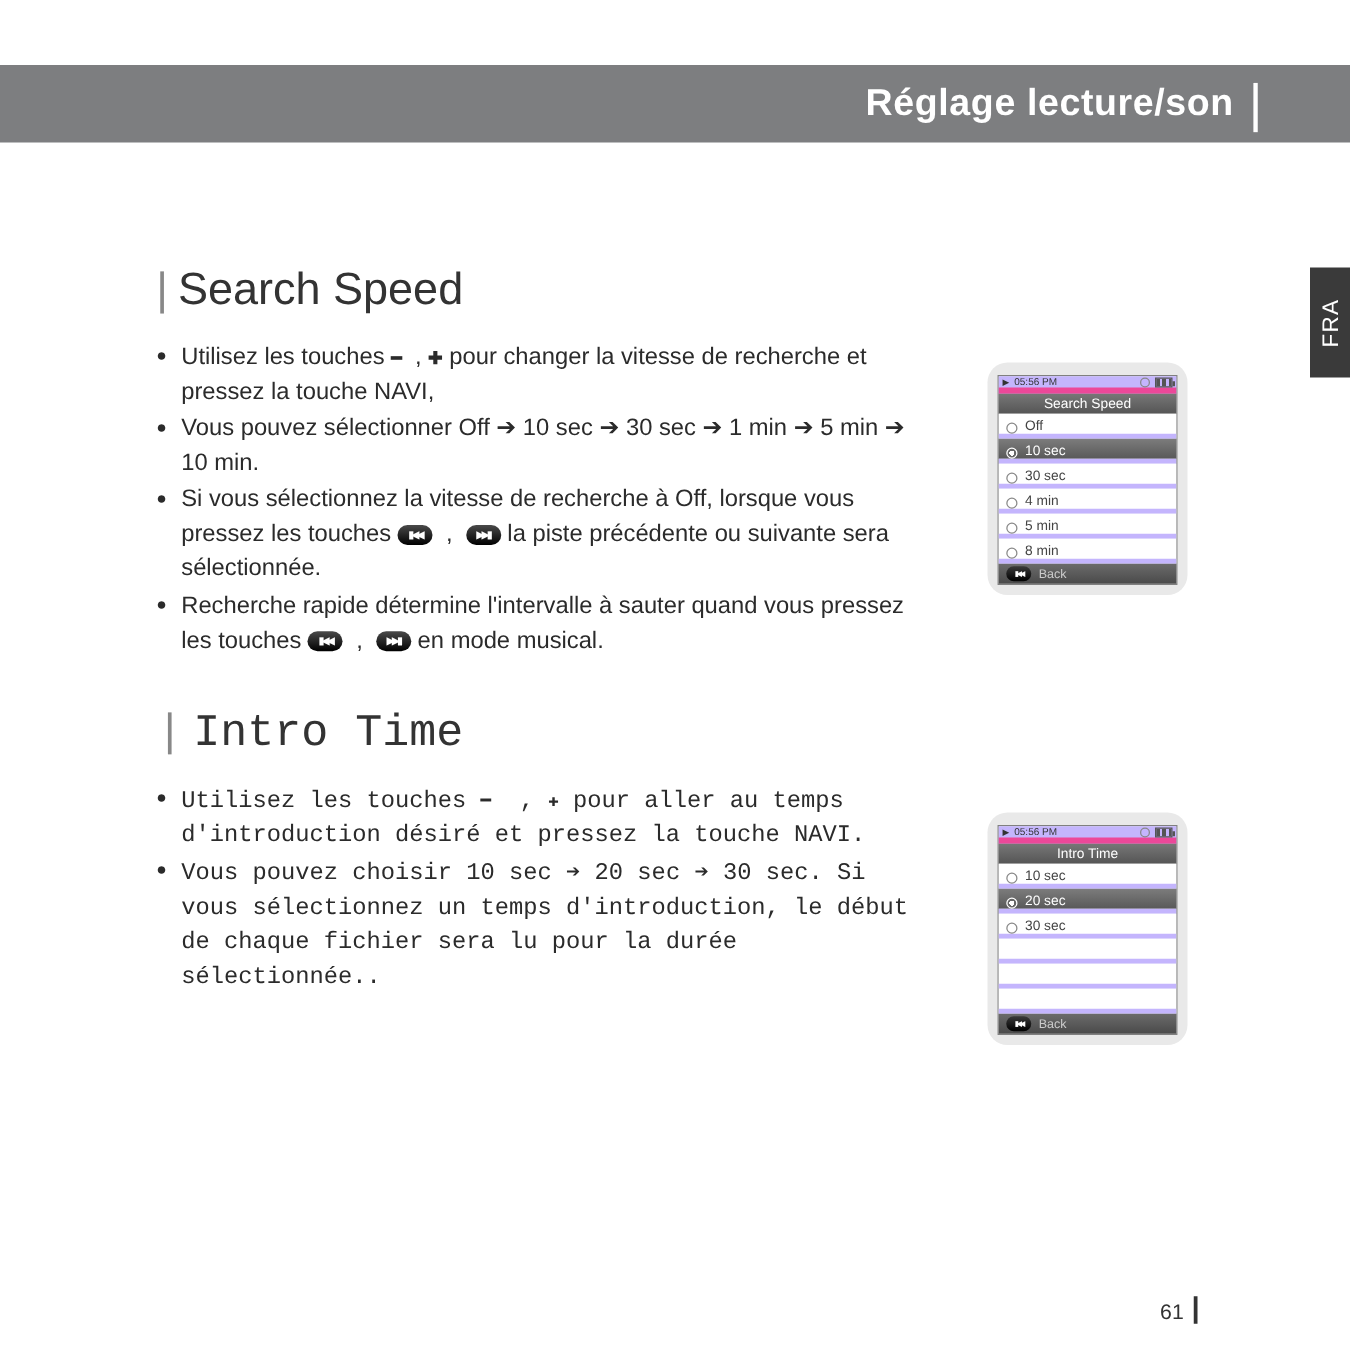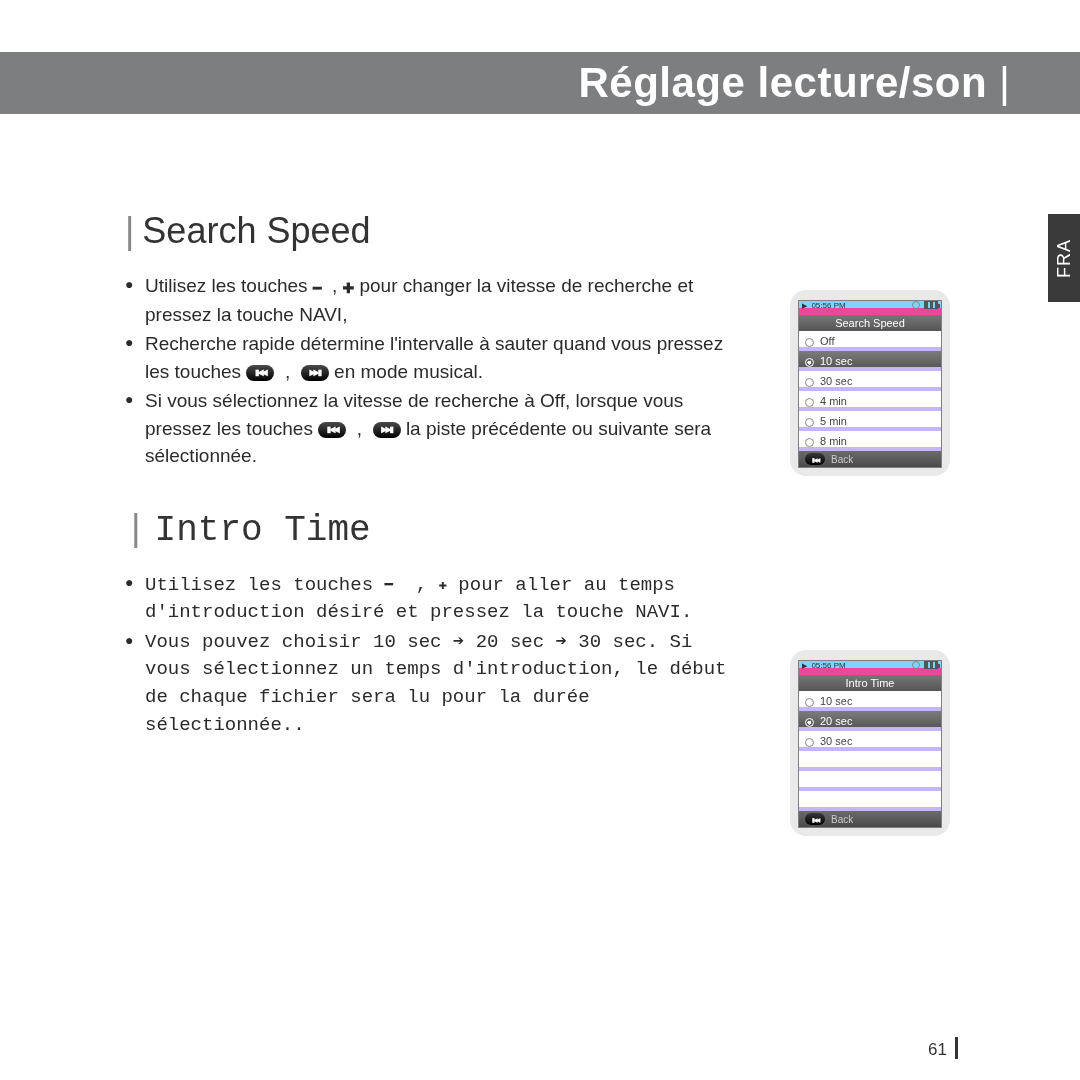--- a/index.html
+++ b/index.html
@@ -25,7 +25,7 @@
   }
   .header-band .title {
     color: #fff;
-    font-size: 42px;
+    font-size: 30px;
     font-weight: bold;
     letter-spacing: 0.5px;
   }

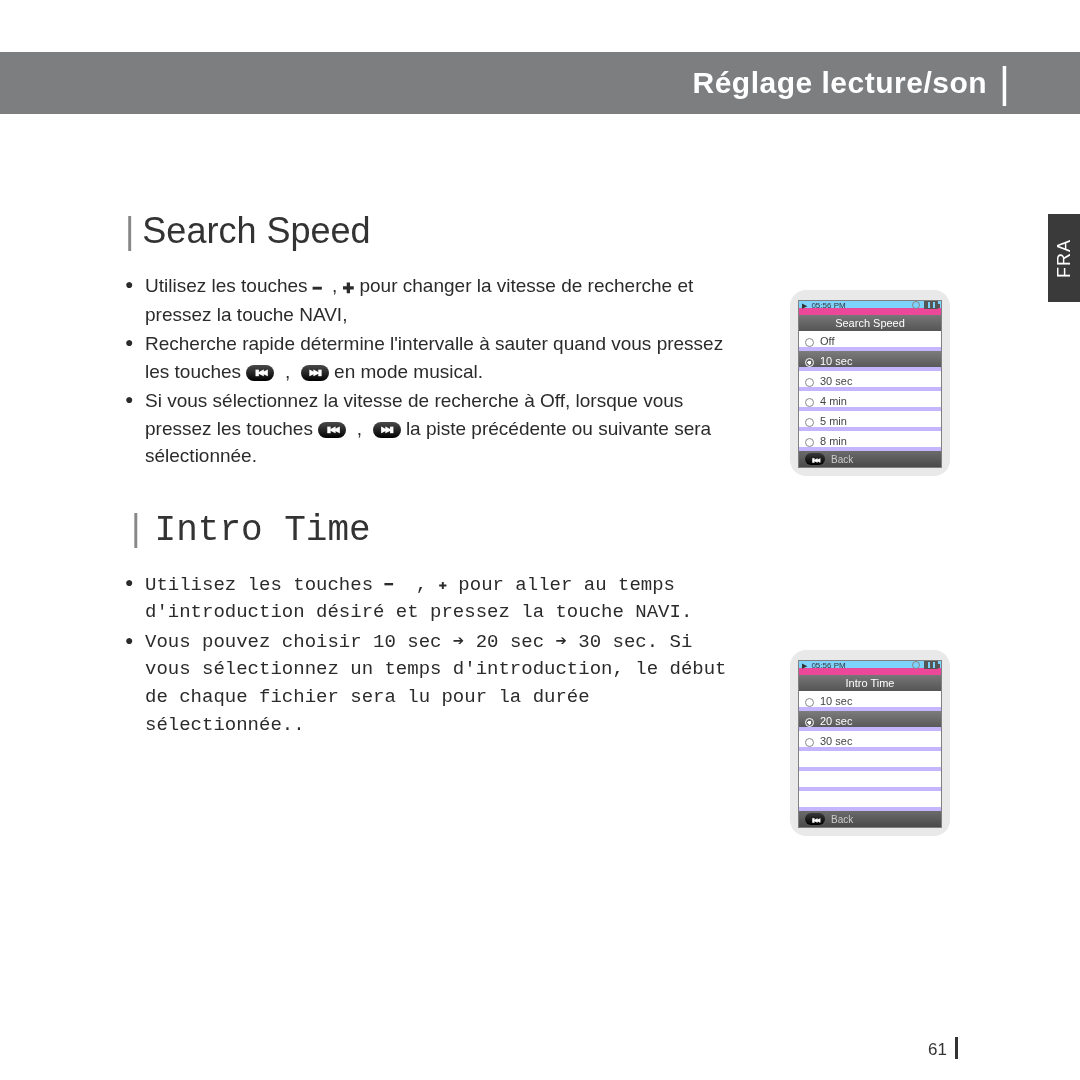--- a/index.html
+++ b/index.html
@@ -119,10 +119,10 @@
   }
   .statusbar {
     height: 14px;
-    background: #7dd3fc;
-    border-bottom: 7px solid #ec4899;
-    display: flex;
-    align-items: flex-start;
+    background: #c4b5fd;
+    border-bottom: 5px solid #ec4899;
+    display: flex;
+    align-items: flex-end;
     font-size: 8px;
     color: #333;
     padding: 0 3px;

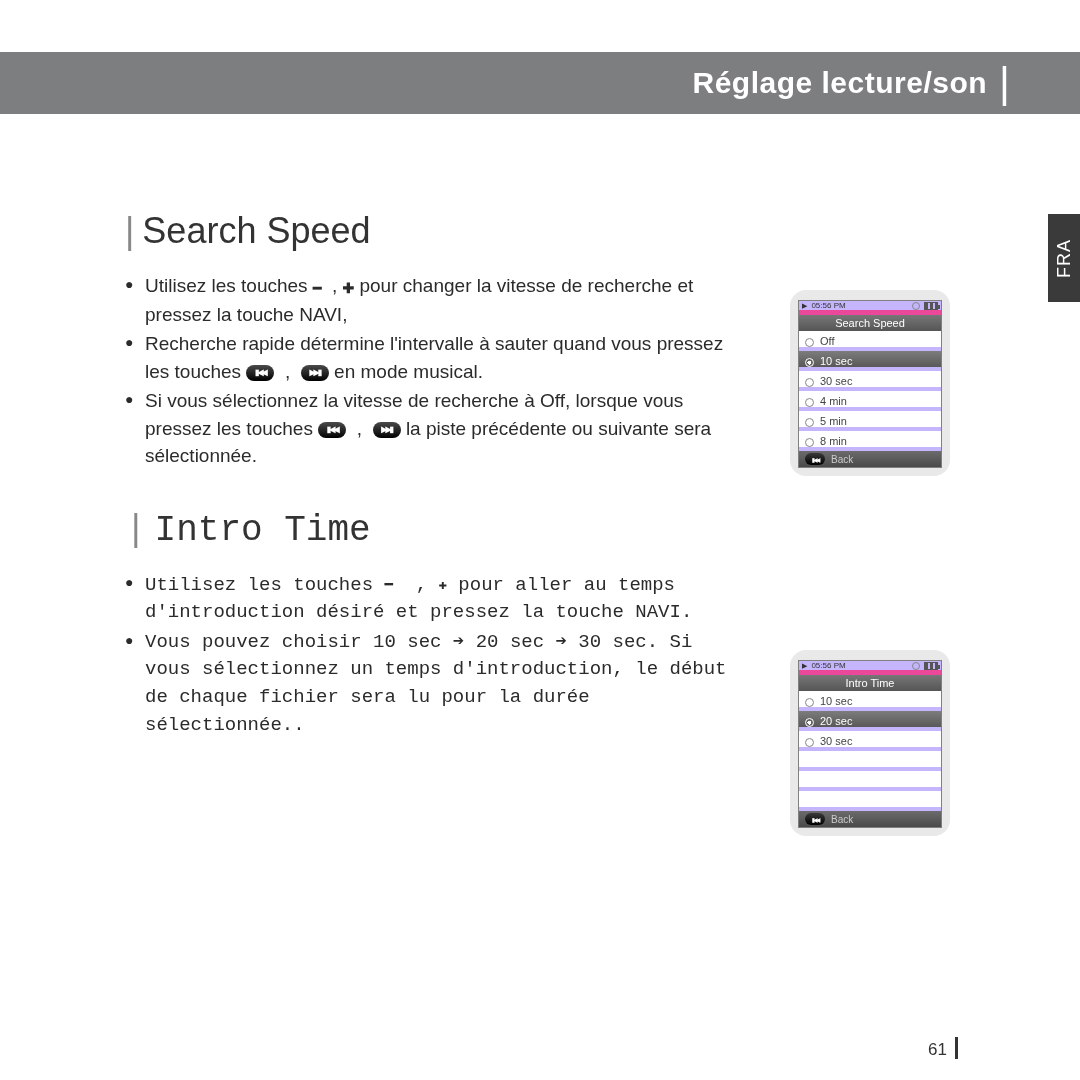--- a/index.html
+++ b/index.html
@@ -230,6 +230,7 @@
       <span class="icon-plus"></span>
       <span> pour changer la vitesse de recherche et pressez la touche NAVI,</span>
     </li>
+    <li><span>Vous pouvez sélectionner Off ➔ 10 sec ➔ 30 sec ➔ 1 min ➔ 5 min ➔ 10 min.</span></li>
     <li>
       <span>Recherche rapide détermine l'intervalle à sauter quand vous pressez les touches </span>
       <span class="icon-prev"></span>

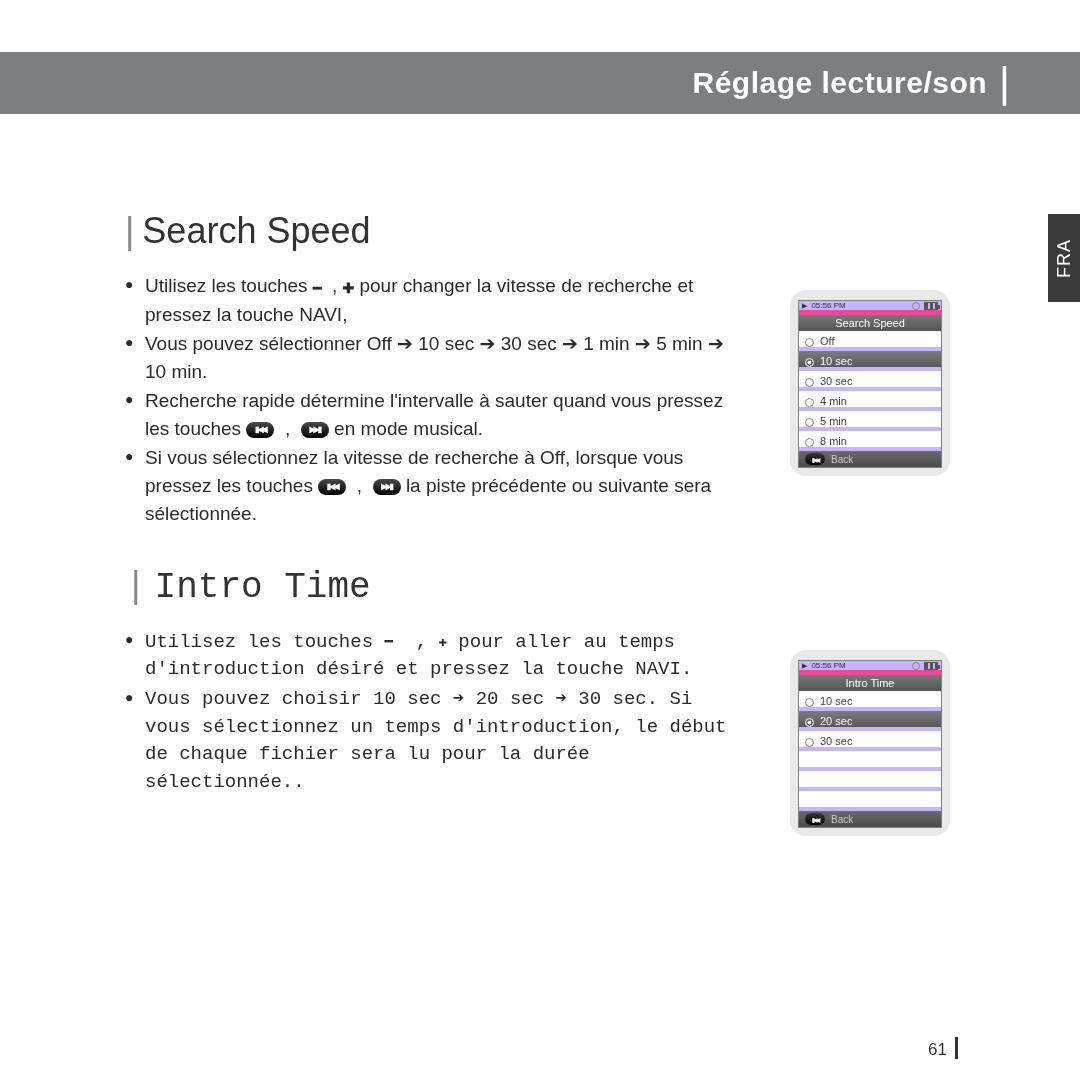--- a/index.html
+++ b/index.html
@@ -232,18 +232,18 @@
     </li>
     <li><span>Vous pouvez sélectionner Off ➔ 10 sec ➔ 30 sec ➔ 1 min ➔ 5 min ➔ 10 min.</span></li>
     <li>
+      <span>Si vous sélectionnez la vitesse de recherche à Off, lorsque vous pressez les touches </span>
+      <span class="icon-prev"></span>
+      &nbsp;,&nbsp;
+      <span class="icon-next"></span>
+      <span> la piste précédente ou suivante sera sélectionnée.</span>
+    </li>
+    <li>
       <span>Recherche rapide détermine l'intervalle à sauter quand vous pressez les touches </span>
       <span class="icon-prev"></span>
       &nbsp;,&nbsp;
       <span class="icon-next"></span>
       <span> en mode musical.</span>
-    </li>
-    <li>
-      <span>Si vous sélectionnez la vitesse de recherche à Off, lorsque vous pressez les touches </span>
-      <span class="icon-prev"></span>
-      &nbsp;,&nbsp;
-      <span class="icon-next"></span>
-      <span> la piste précédente ou suivante sera sélectionnée.</span>
     </li>
   </ul>
 

